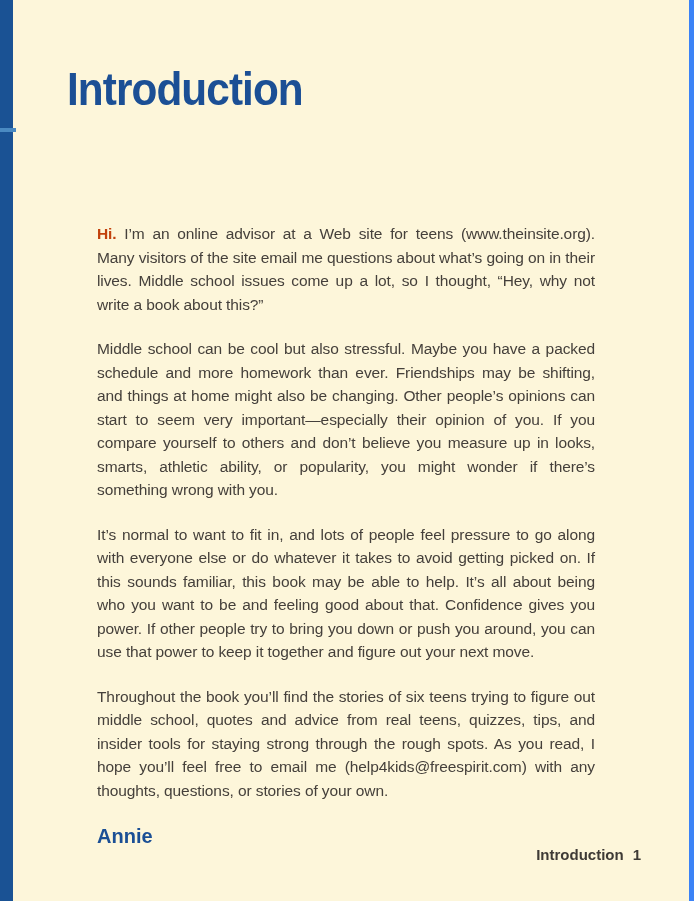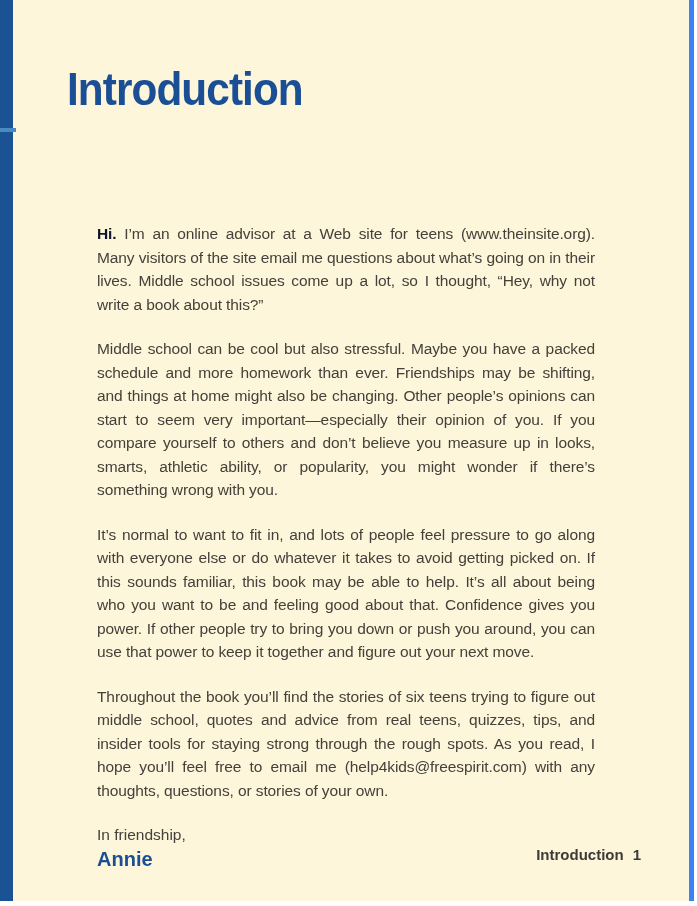--- a/index.html
+++ b/index.html
@@ -68,7 +68,7 @@
     letter-spacing: -0.1px;
   }
   .greeting {
-    color: #0f172a;
+    color: #c2410c;
     font-weight: bold;
   }
   .closing {

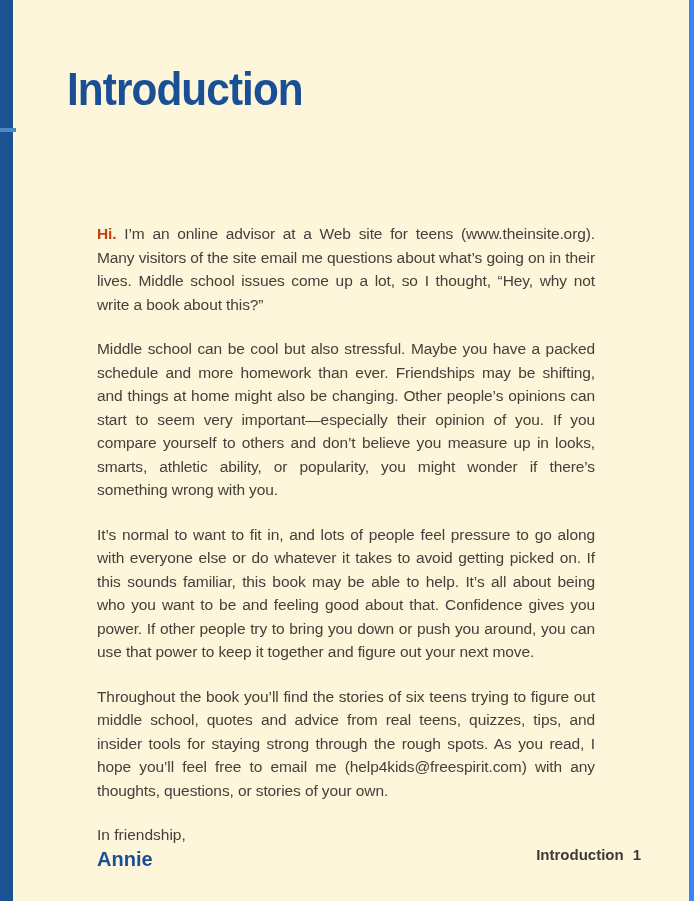--- a/index.html
+++ b/index.html
@@ -118,7 +118,6 @@
 
     <p class="para">Throughout the book you’ll find the stories of six teens trying to figure out middle school, quotes and advice from real teens, quizzes, tips, and insider tools for staying strong through the rough spots. As you read, I hope you’ll feel free to email me (help4kids@freespirit.com) with any thoughts, questions, or stories of your own.</p>
 
-    <p class="closing">In friendship,</p>
 
     <p class="signature">Annie</p>
 

